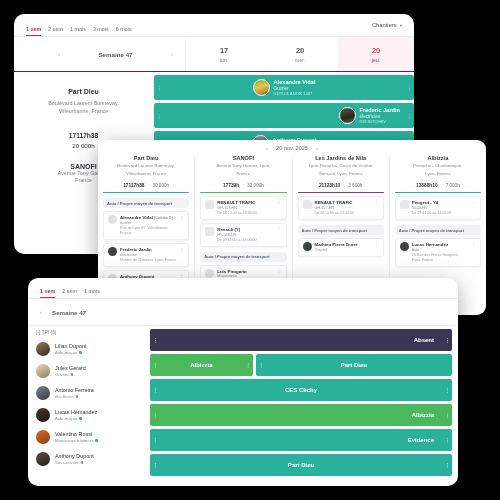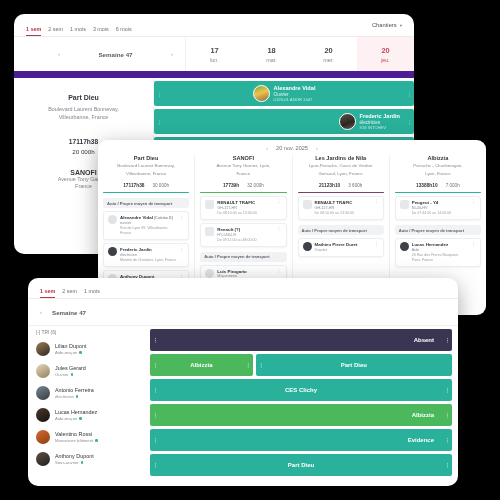--- a/index.html
+++ b/index.html
@@ -32,7 +32,7 @@
   .chantiers-sel{font-size:5.8px;color:#4a4f55;display:flex;align-items:center;gap:3px;}
   .caret{font-size:4.6px;color:#878c92;}
 
-  .bp-grid{display:flex;height:34px;border-bottom:7px solid #4c1d95;padding-left:32px;}
+  .bp-grid{display:flex;height:34px;border-bottom:1px solid #4c1d95;padding-left:32px;}
   .week-nav{
     width:140px;display:flex;align-items:center;justify-content:space-between;
     padding:0 12px;border-right:1px solid #f0f0f0;box-sizing:border-box;

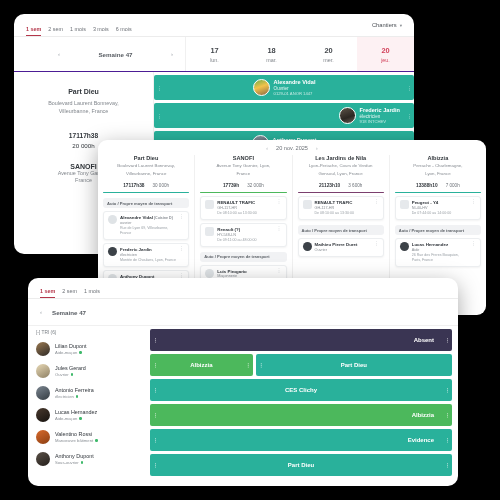--- a/index.html
+++ b/index.html
@@ -190,10 +190,6 @@
           <div class="daycol">
             <div class="dnum">17</div>
             <div class="dname">lun.</div>
-          </div>
-          <div class="daycol">
-            <div class="dnum">18</div>
-            <div class="dname">mar.</div>
           </div>
           <div class="daycol">
             <div class="dnum">20</div>

